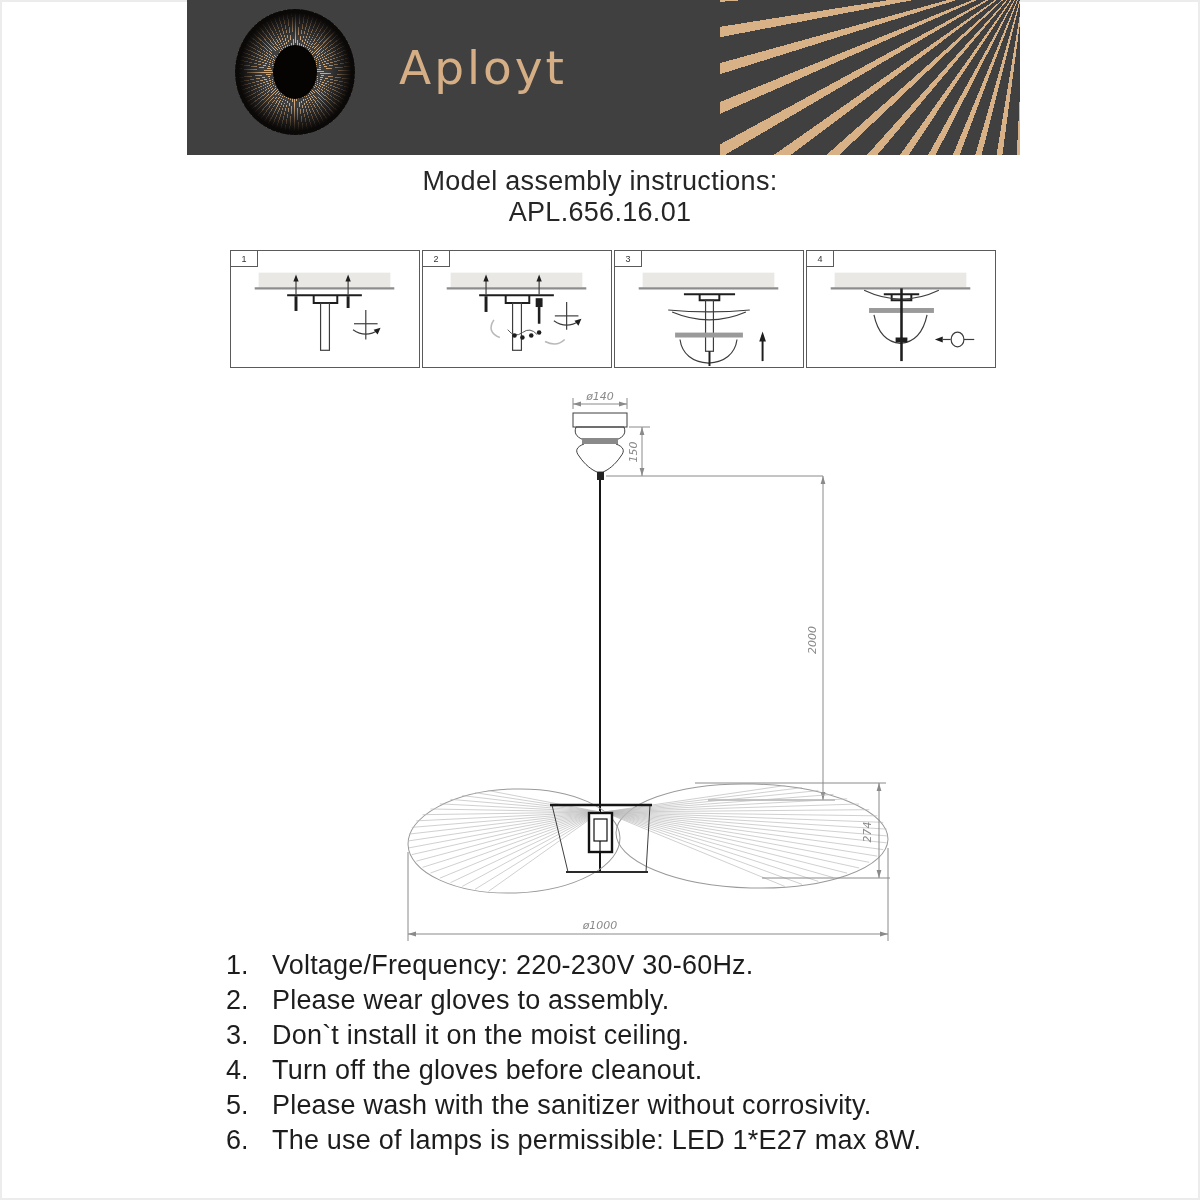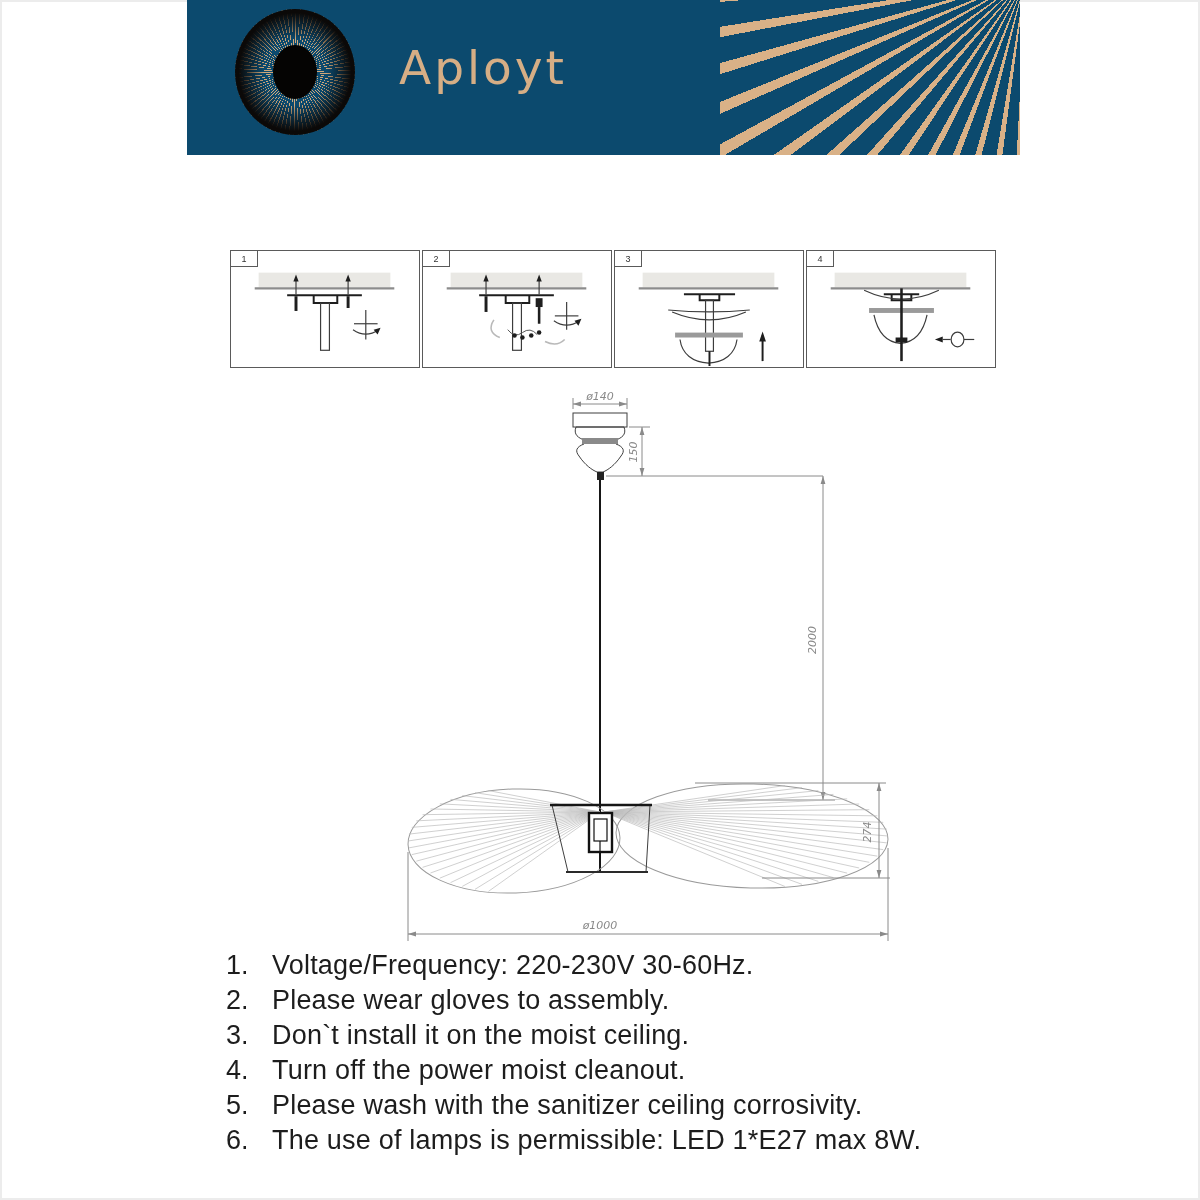--- a/index.html
+++ b/index.html
@@ -7,7 +7,7 @@
         font-family:"Liberation Sans",sans-serif;box-shadow:inset 0 0 0 2px #ececec;}
 
   
-  .banner{position:absolute;left:187px;top:0;width:833px;height:155px;background:#0c4a6e;overflow:hidden;}
+  .banner{position:absolute;left:187px;top:0;width:833px;height:155px;background:#404040;overflow:hidden;}
   .sunrays{position:absolute;left:48px;top:9px;width:120px;height:126px;border-radius:50%;
            background:repeating-conic-gradient(from 0deg,#cfa87c 0deg 1deg,rgba(0,0,0,0) 1deg 4.4deg);}
   .sunfade{position:absolute;left:48px;top:9px;width:120px;height:126px;border-radius:50%;

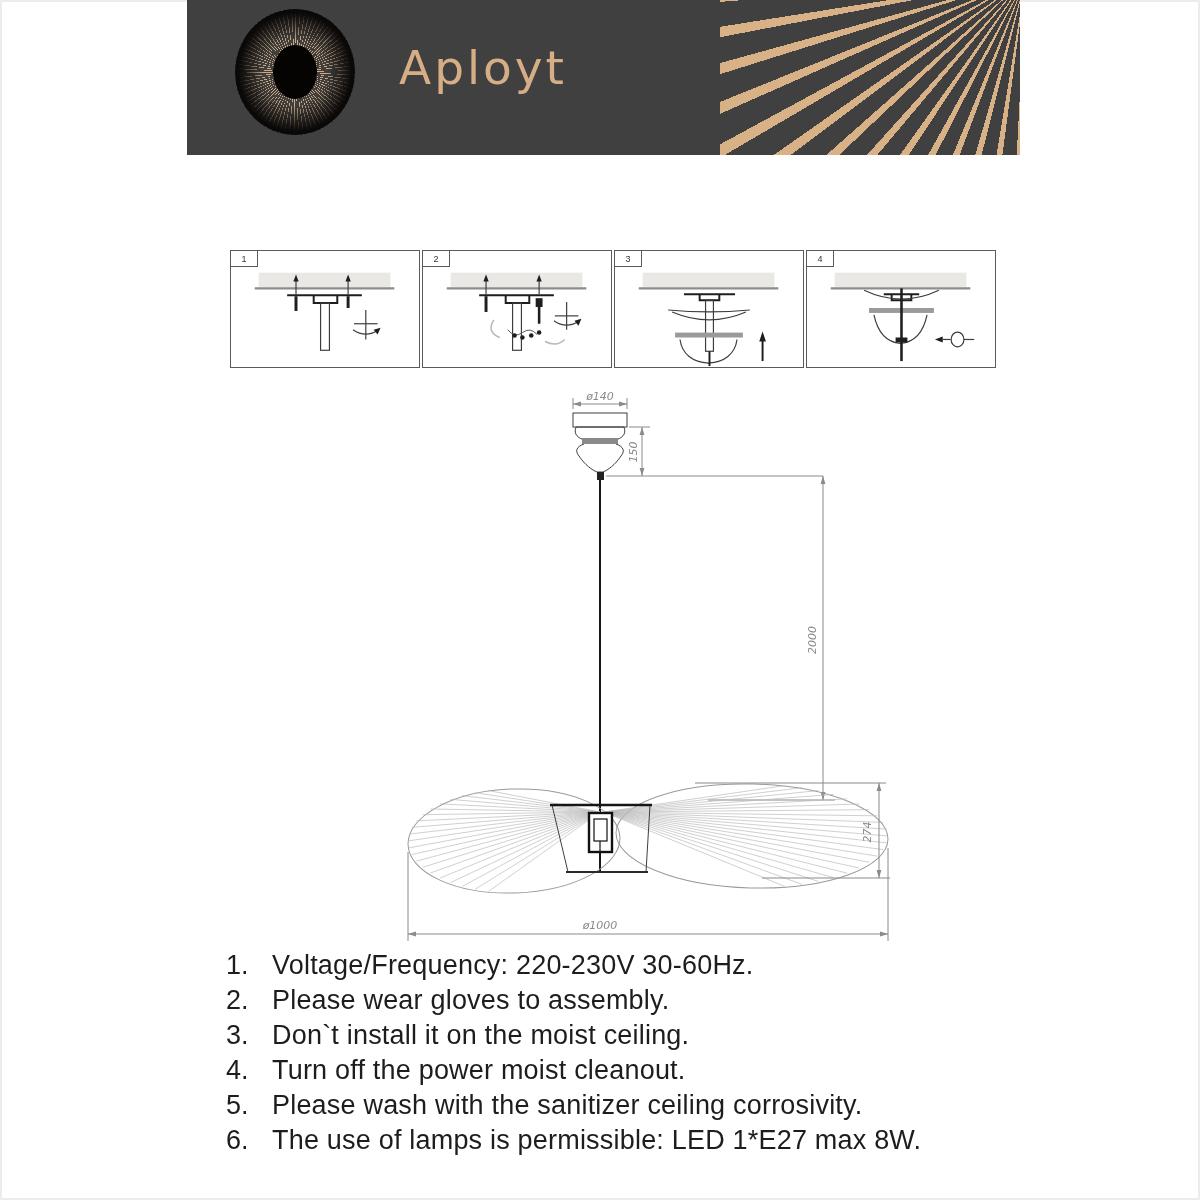--- a/index.html
+++ b/index.html
@@ -65,6 +65,10 @@
     <div class="fan"></div>
   </div>
 
+  <div class="title">
+    <div>Model assembly instructions:</div>
+    <div>APL.656.16.01</div>
+  </div>
 
   <div class="steps">
 

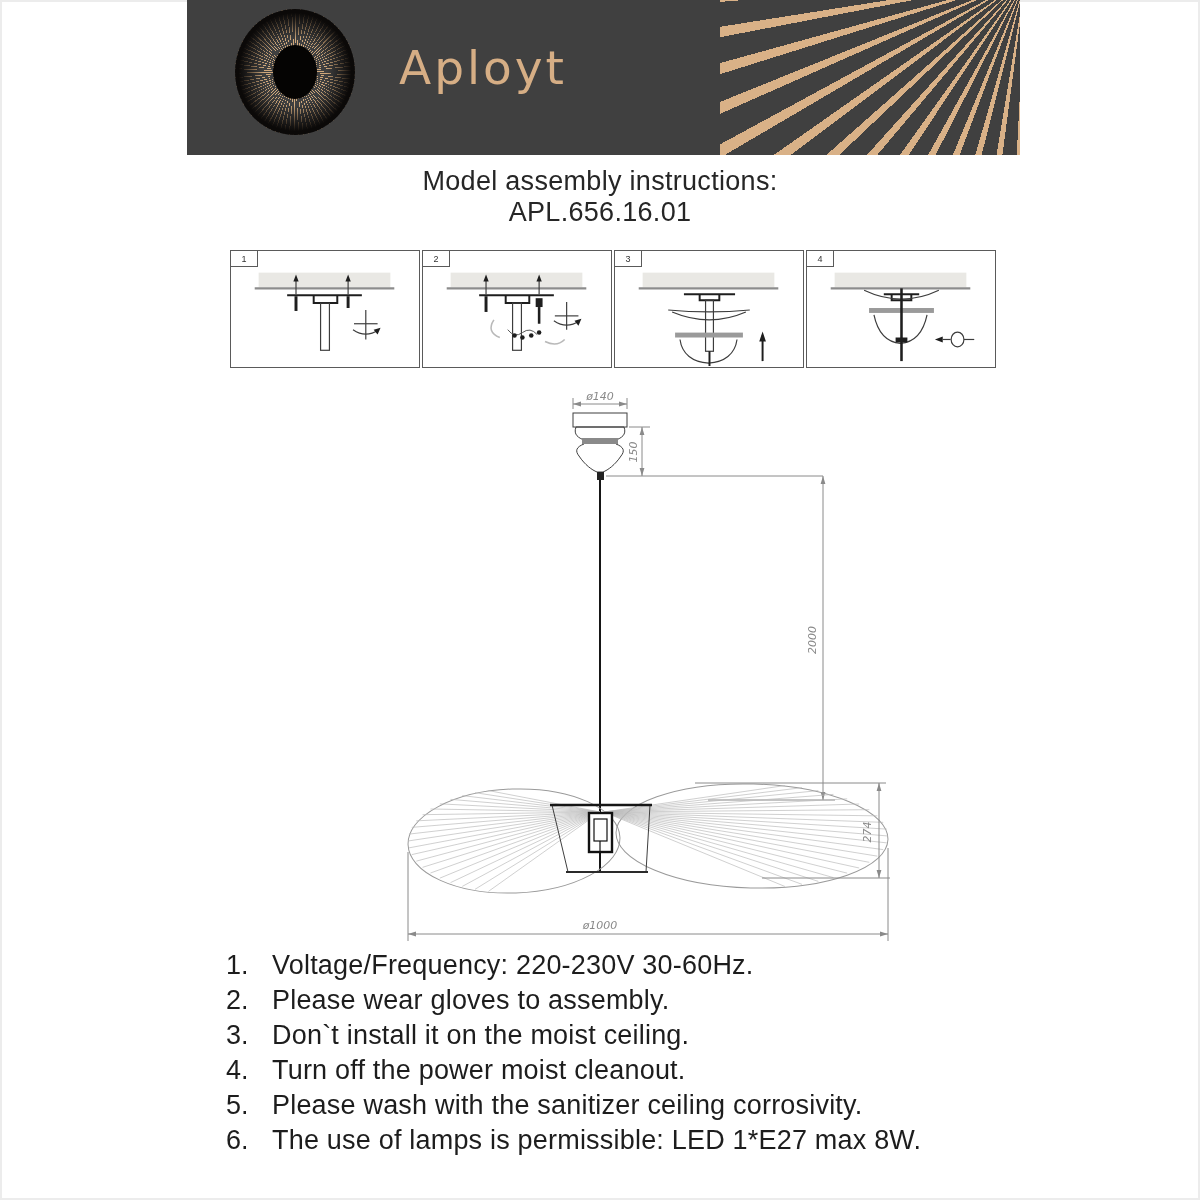--- a/index.html
+++ b/index.html
@@ -273,7 +273,7 @@
     </div>
     <div class="inst-row">
       <span class="inst-num">4.</span>
-      <span class="inst-text">Turn off the power moist cleanout.</span>
+      <span class="inst-text">Turn off the gloves before cleanout.</span>
     </div>
     <div class="inst-row">
       <span class="inst-num">5.</span>

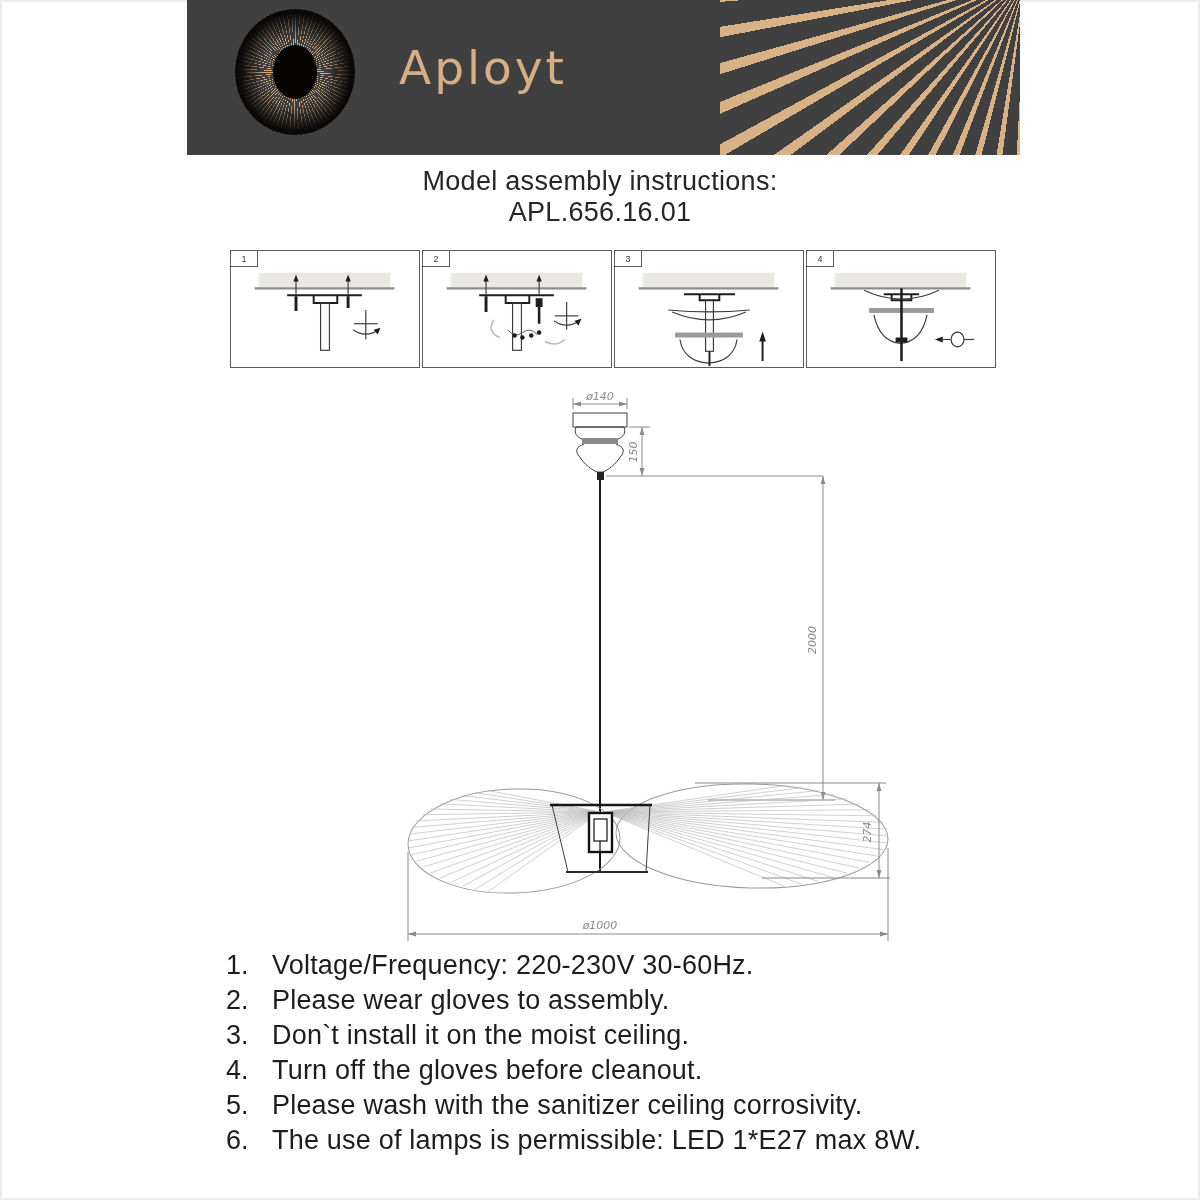--- a/index.html
+++ b/index.html
@@ -277,7 +277,7 @@
     </div>
     <div class="inst-row">
       <span class="inst-num">5.</span>
-      <span class="inst-text">Please wash with the sanitizer ceiling corrosivity.</span>
+      <span class="inst-text">Please wash with the sanitizer without corrosivity.</span>
     </div>
     <div class="inst-row">
       <span class="inst-num">6.</span>

